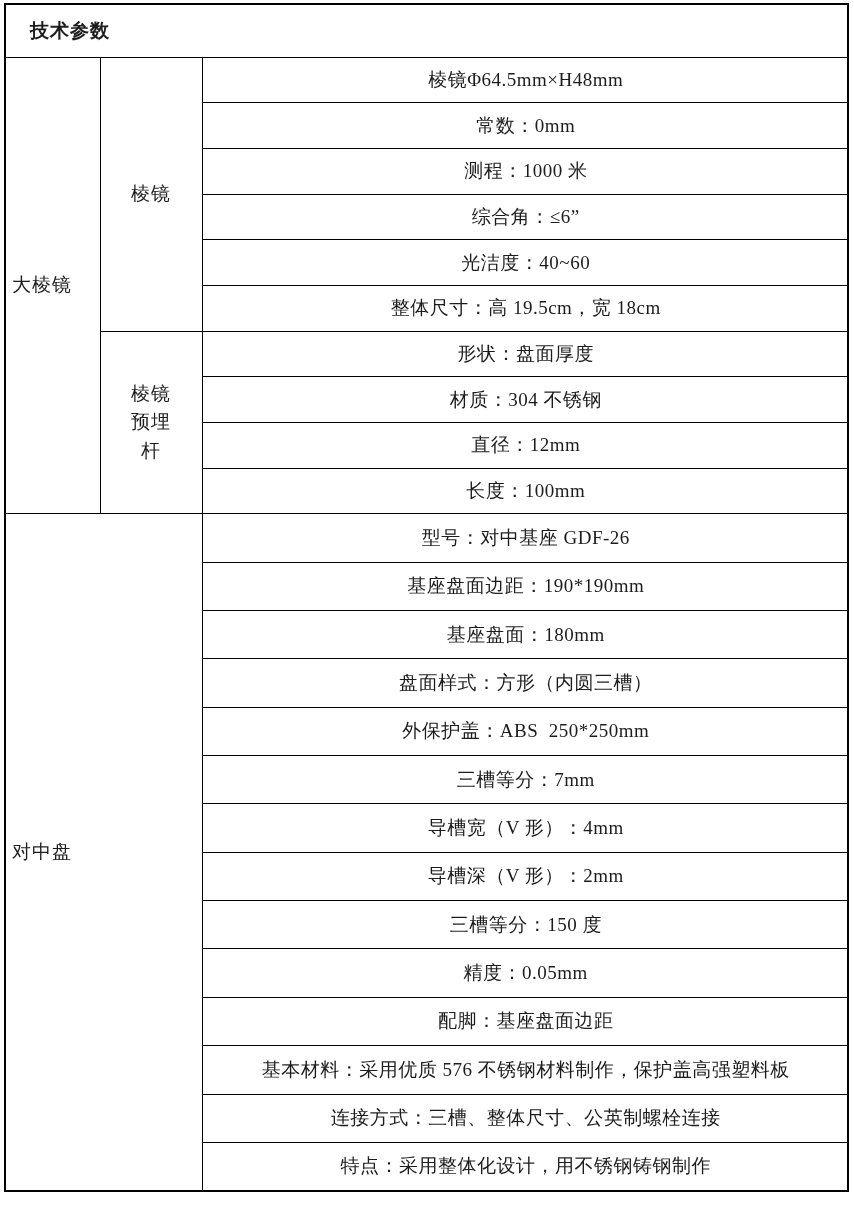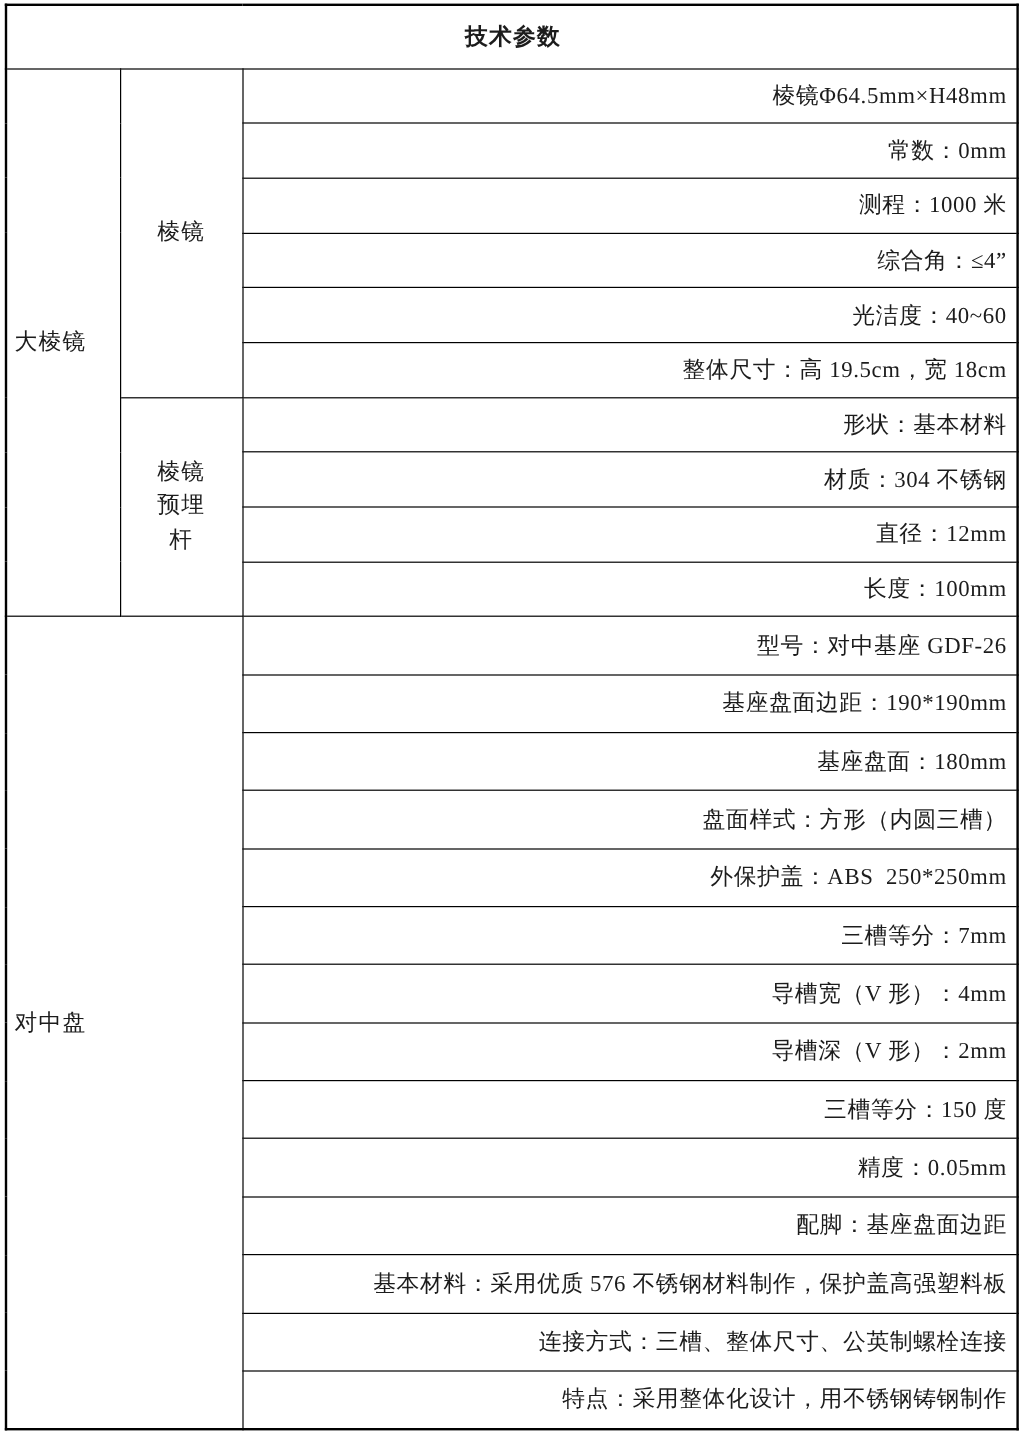--- a/index.html
+++ b/index.html
@@ -32,8 +32,8 @@
   tr.row-b { height: 48.35px; }
   td.header-cell {
     font-weight: bold;
-    text-align: center;
-    padding: 0 8px 0 10px;
+    text-align: left;
+    padding: 0 8px 0 24px;
     letter-spacing: 1px;
   }
   td.group-label {

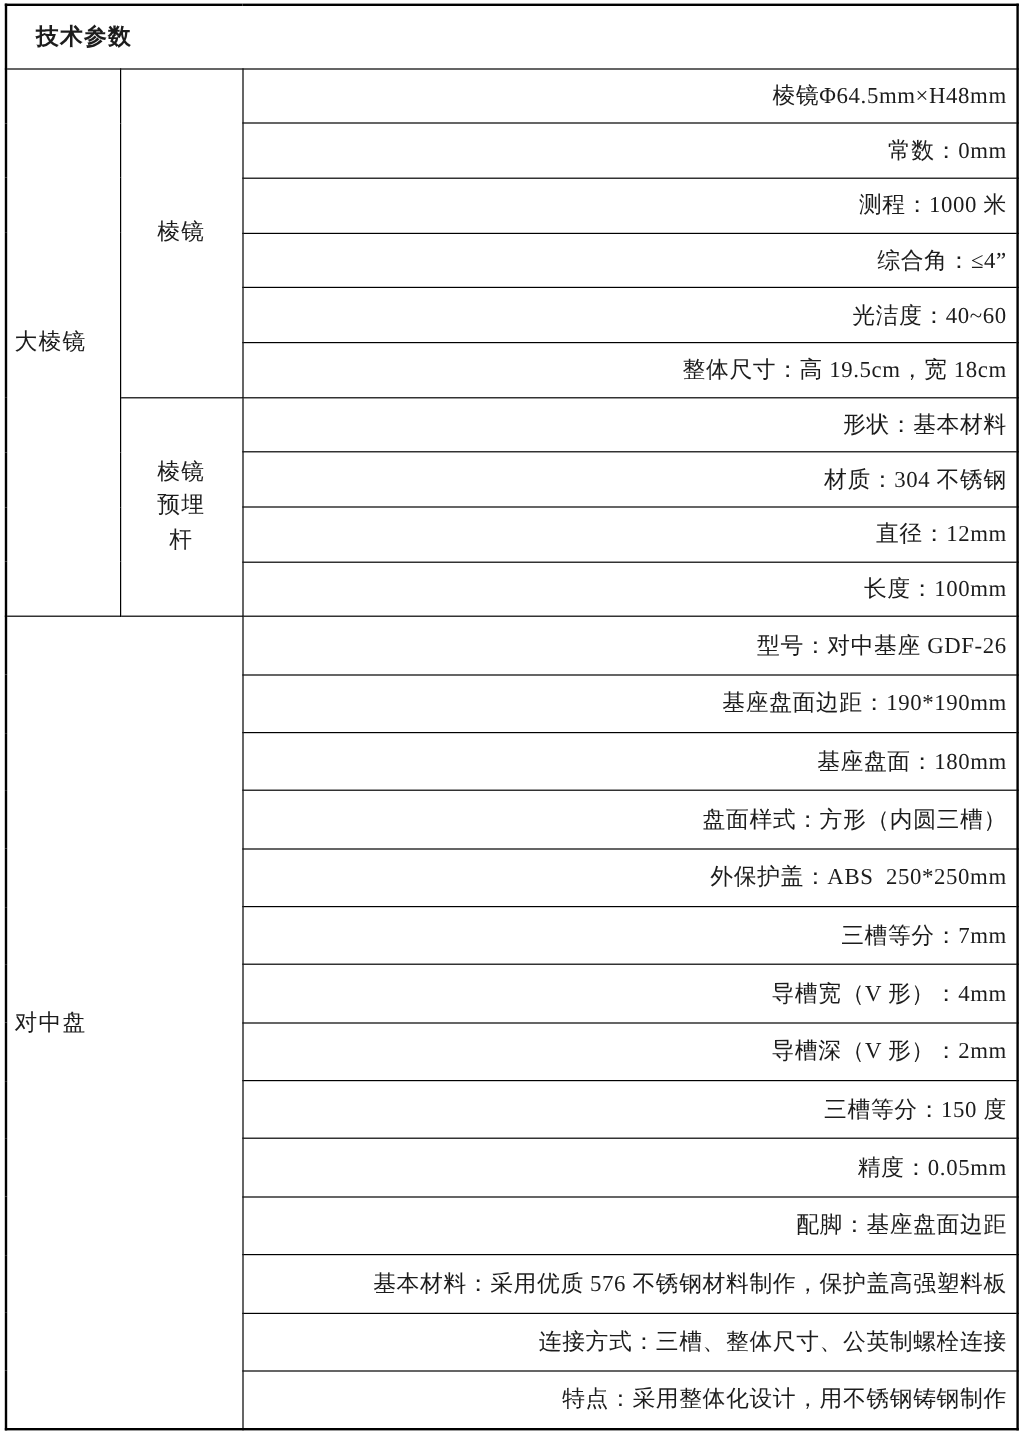--- a/index.html
+++ b/index.html
@@ -48,7 +48,7 @@
     line-height: 1.5;
   }
   td.spec-cell {
-    text-align: right;
+    text-align: center;
     padding: 0 8px 0 10px;
     white-space: pre-wrap;
     letter-spacing: 0.5px;

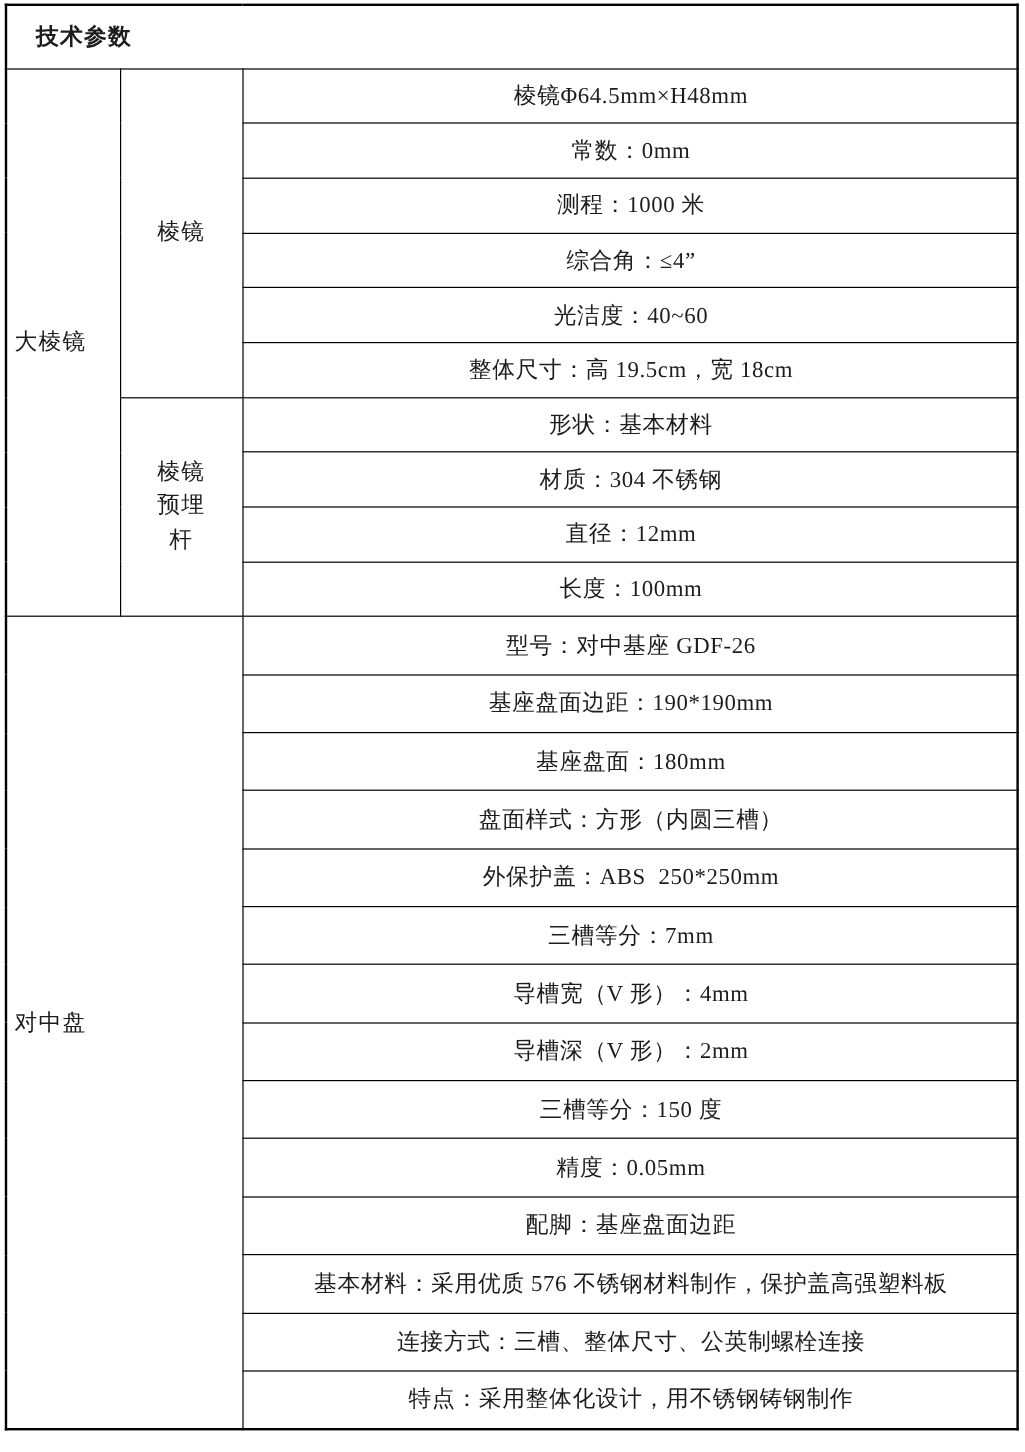--- a/index.html
+++ b/index.html
@@ -80,7 +80,7 @@
       <td class="spec-cell">测程：1000 米</td>
     </tr>
     <tr class="row-a">
-      <td class="spec-cell">综合角：≤4”</td>
+      <td class="spec-cell">综合角：≤6”</td>
     </tr>
     <tr class="row-a">
       <td class="spec-cell">光洁度：40~60</td>

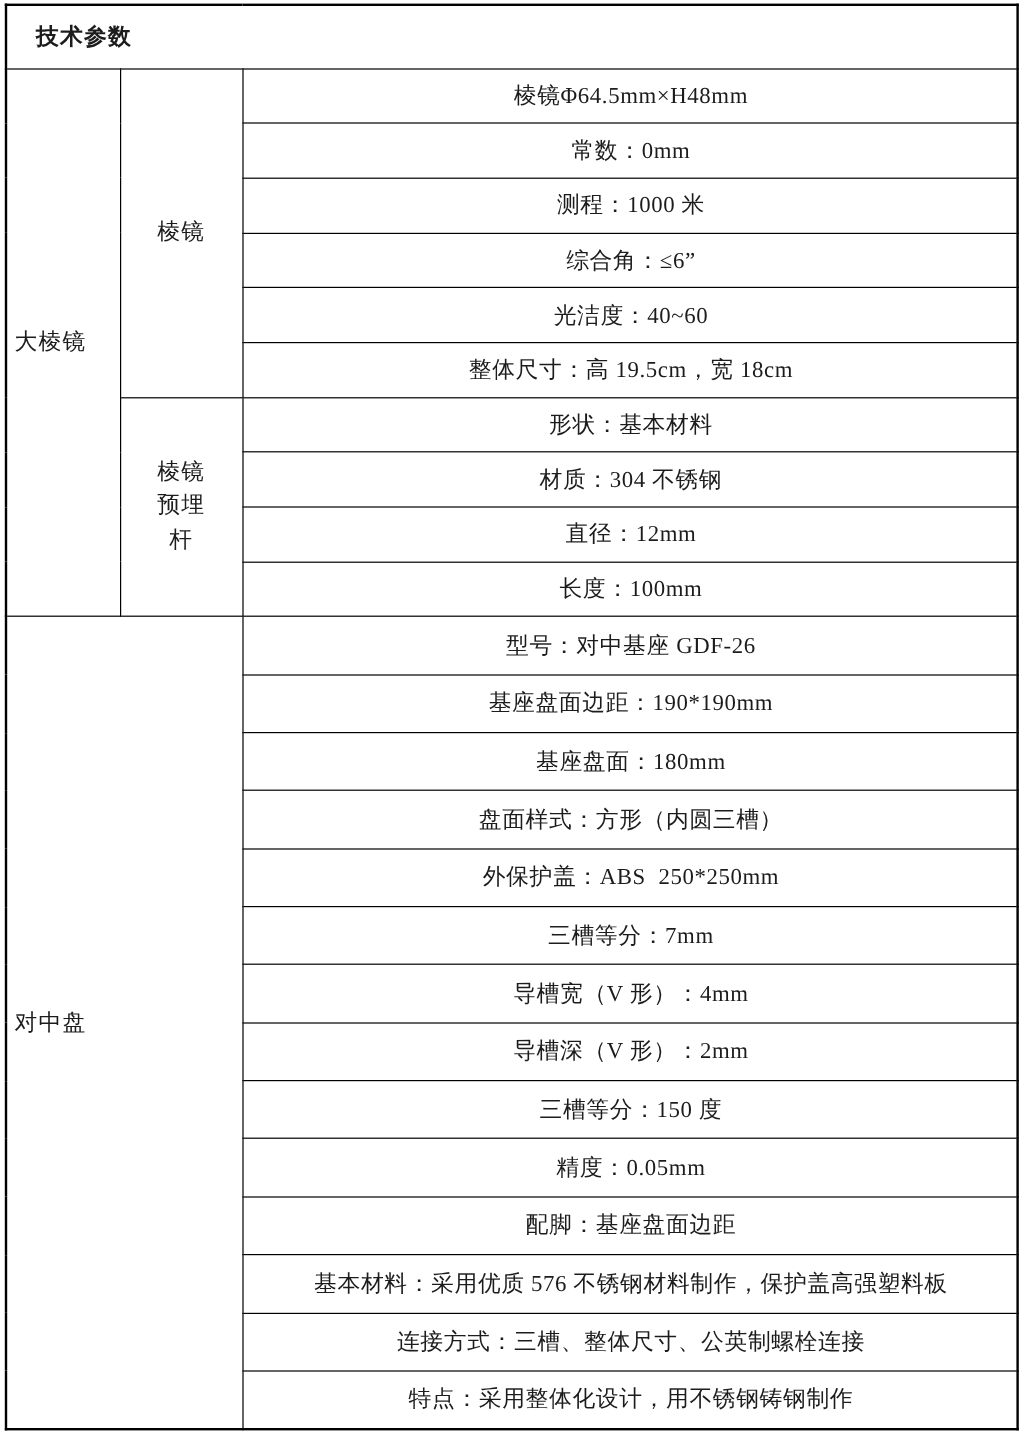--- a/index.html
+++ b/index.html
@@ -91,7 +91,7 @@
 
     <tr class="row-a">
       <td class="sub-label" rowspan="4">棱镜预埋杆</td>
-      <td class="spec-cell">形状：基本材料</td>
+      <td class="spec-cell">形状：盘面厚度</td>
     </tr>
     <tr class="row-a">
       <td class="spec-cell">材质：304 不锈钢</td>

